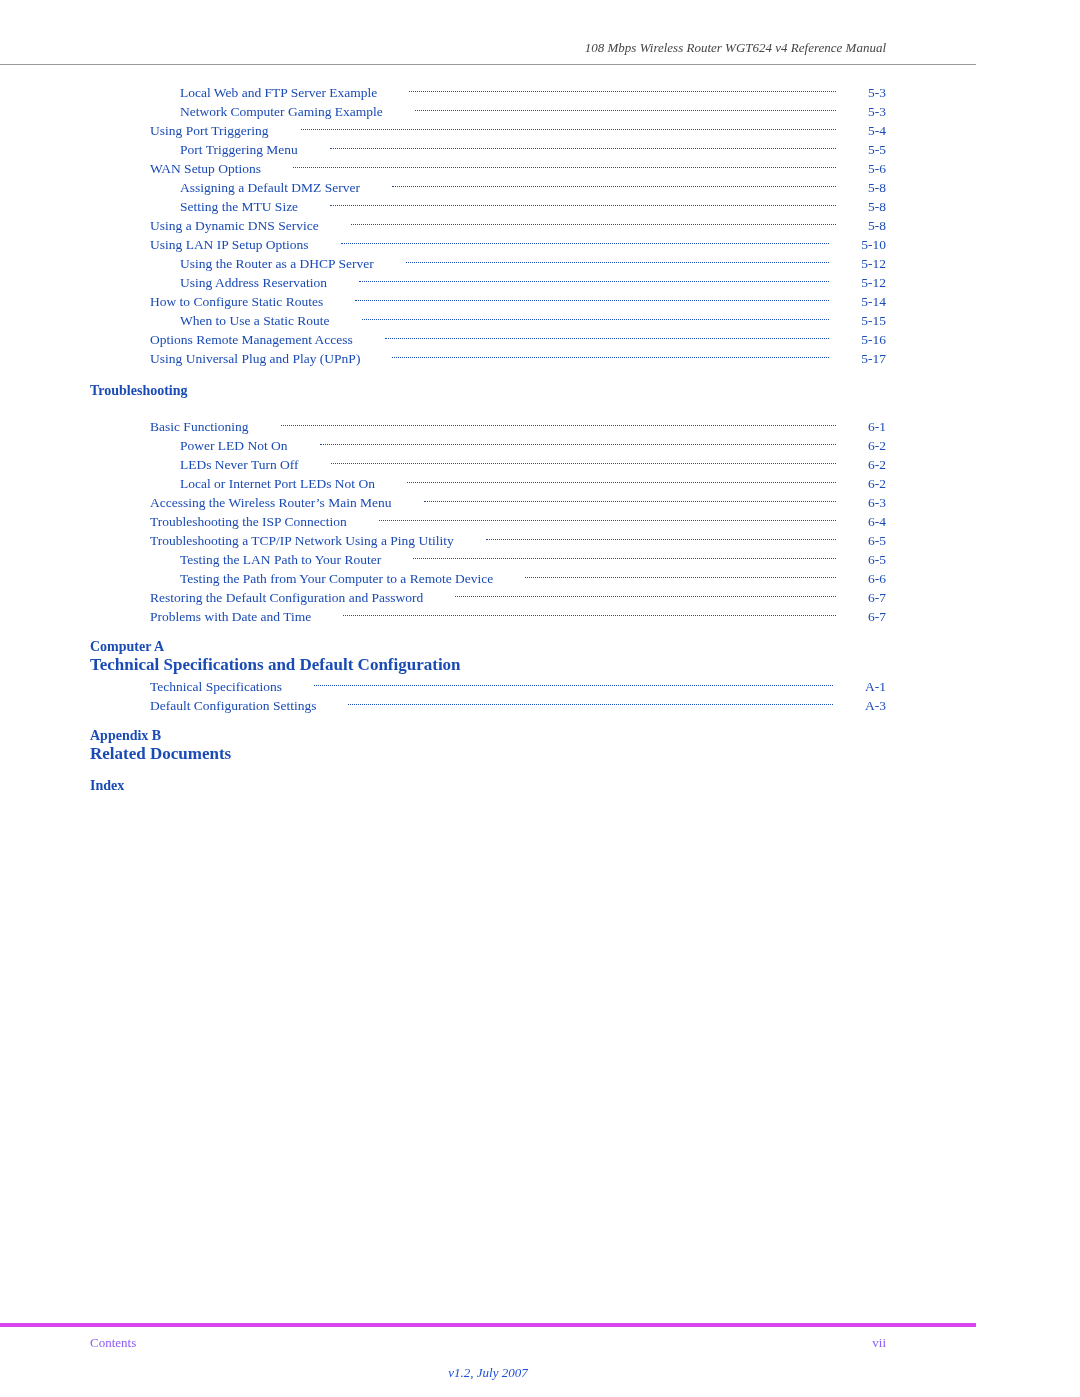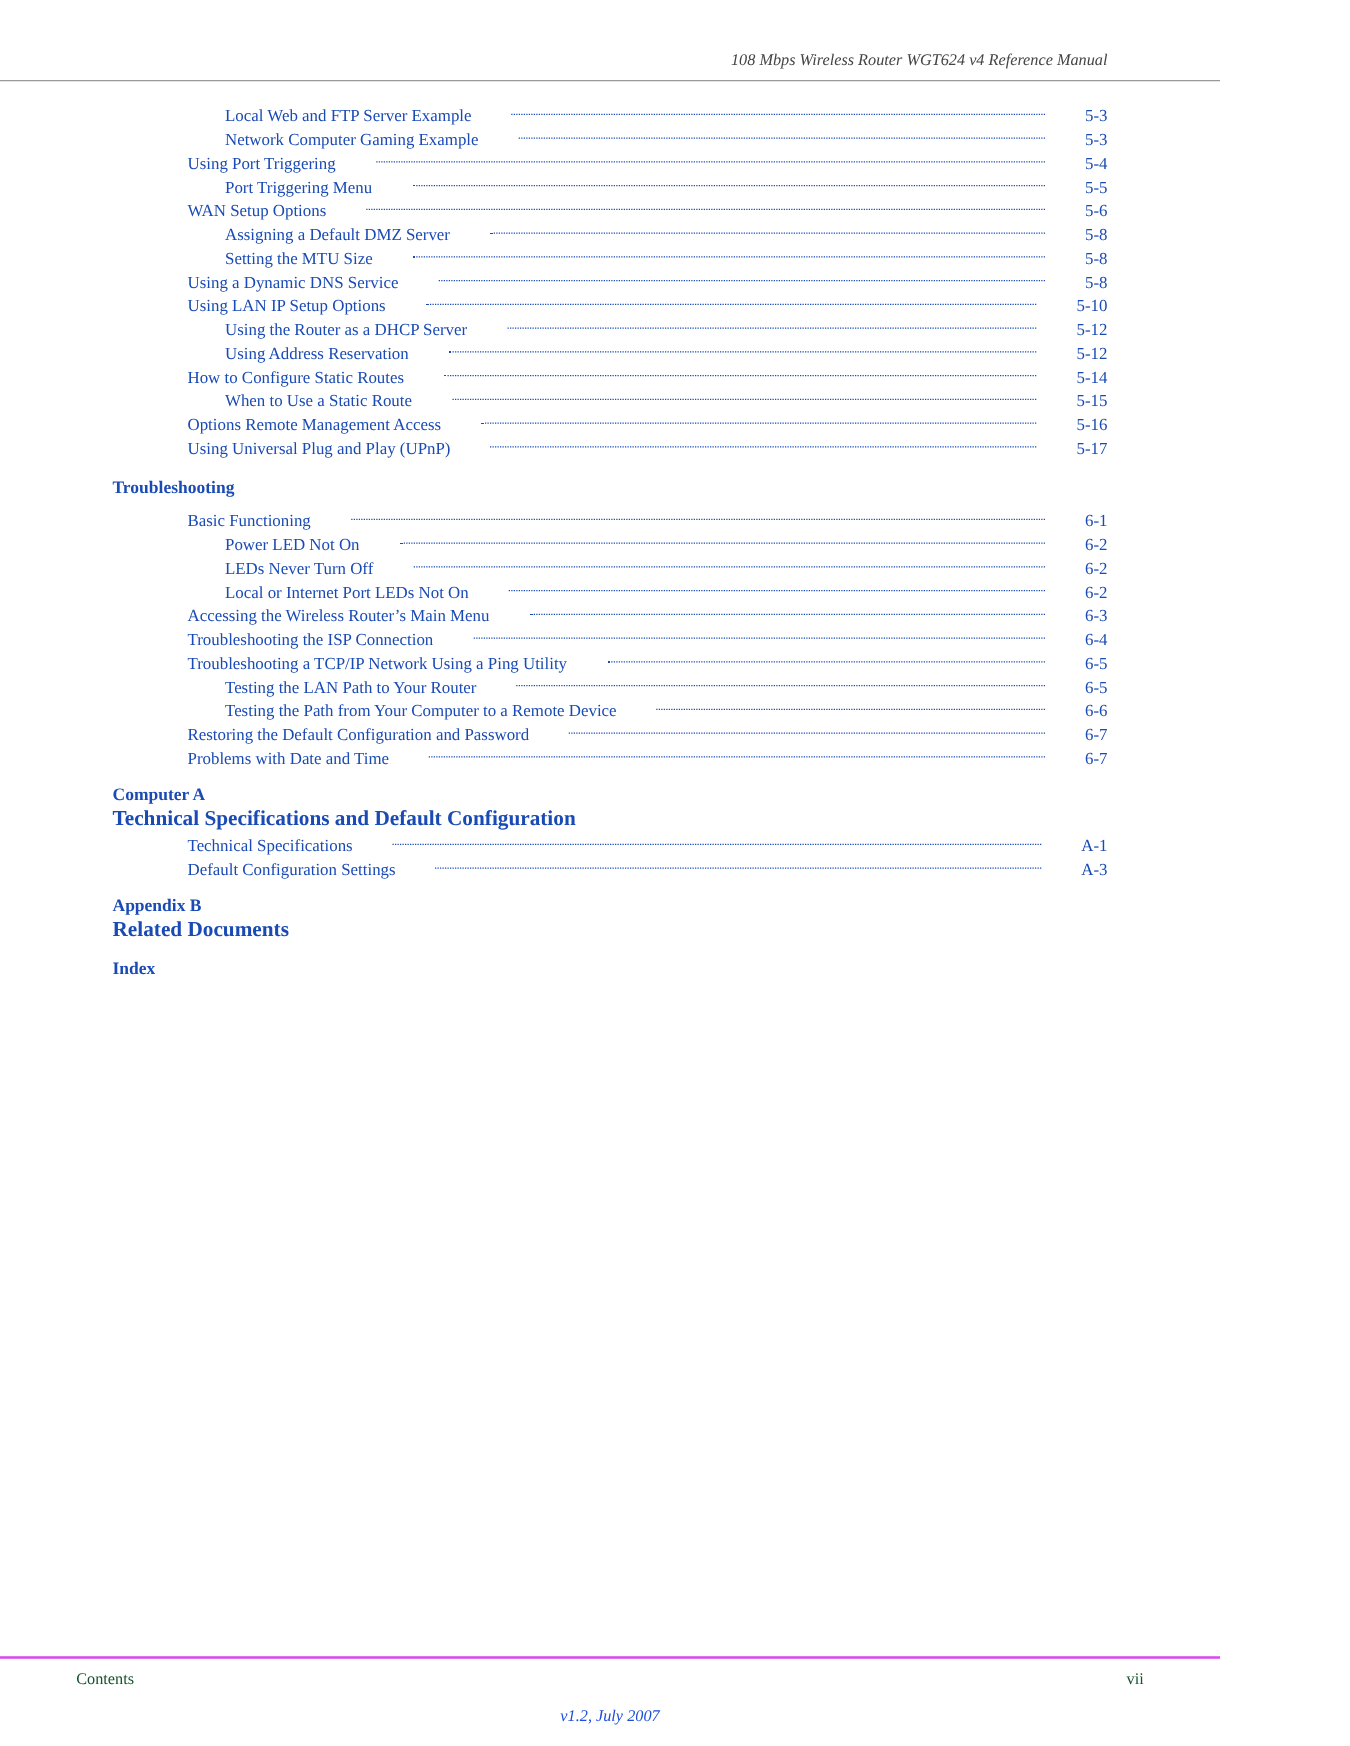--- a/index.html
+++ b/index.html
@@ -82,7 +82,7 @@
       font-weight: bold;
       font-size: 14px;
       display: block;
-      margin-bottom: 10px;
+      margin-bottom: 20px;
     }
 
     .appendix-heading {

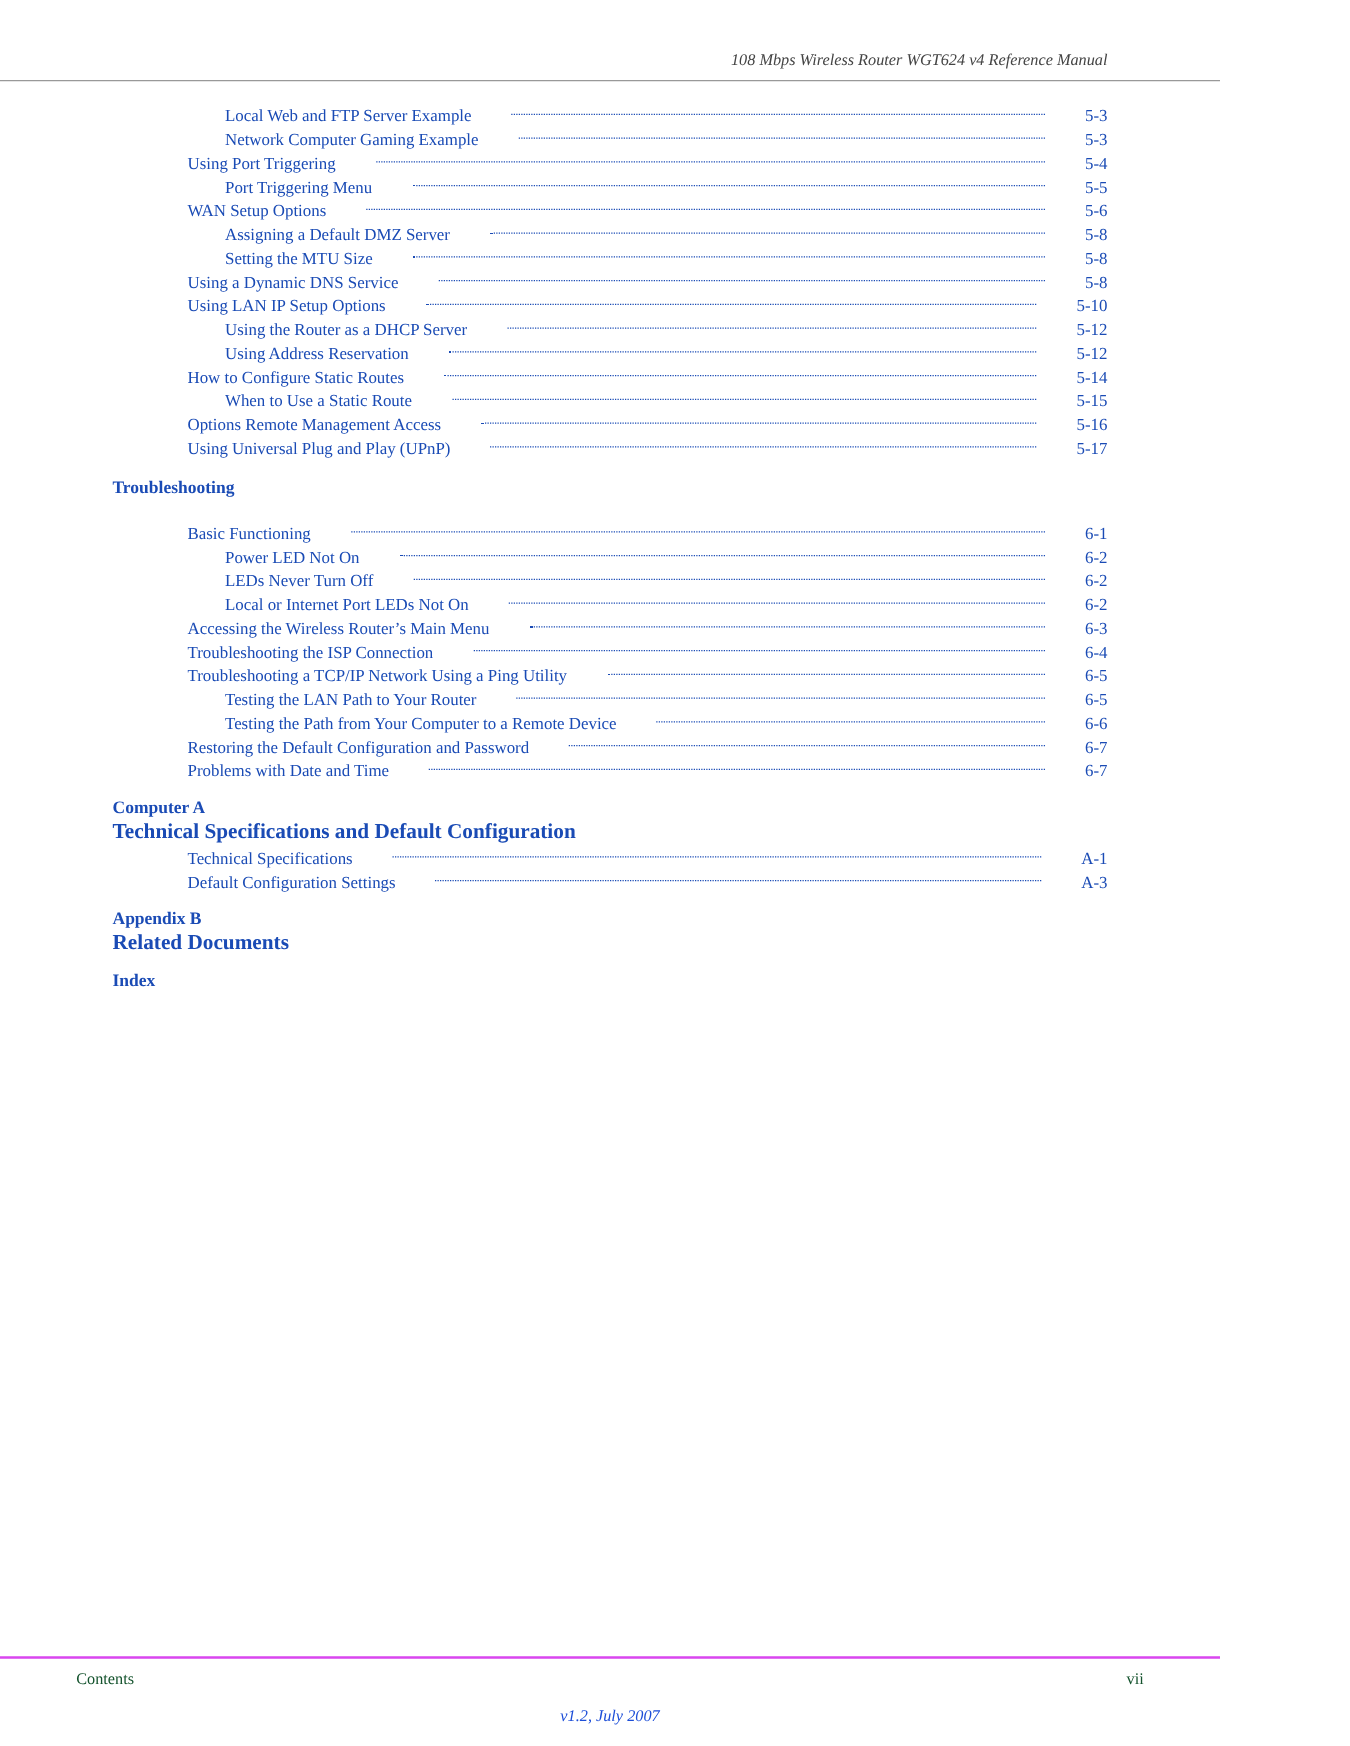--- a/index.html
+++ b/index.html
@@ -116,13 +116,13 @@
     }
 
     .footer {
-      border-top: 2px solid #d946ef;
-      padding: 8px 61px;
+      border-top: 4px solid #d946ef;
+      padding: 8px 90px;
       display: flex;
       justify-content: space-between;
       align-items: center;
       font-size: 13px;
-      color: #14532d;
+      color: #8b5cf6;
     }
 
     .footer-version {

